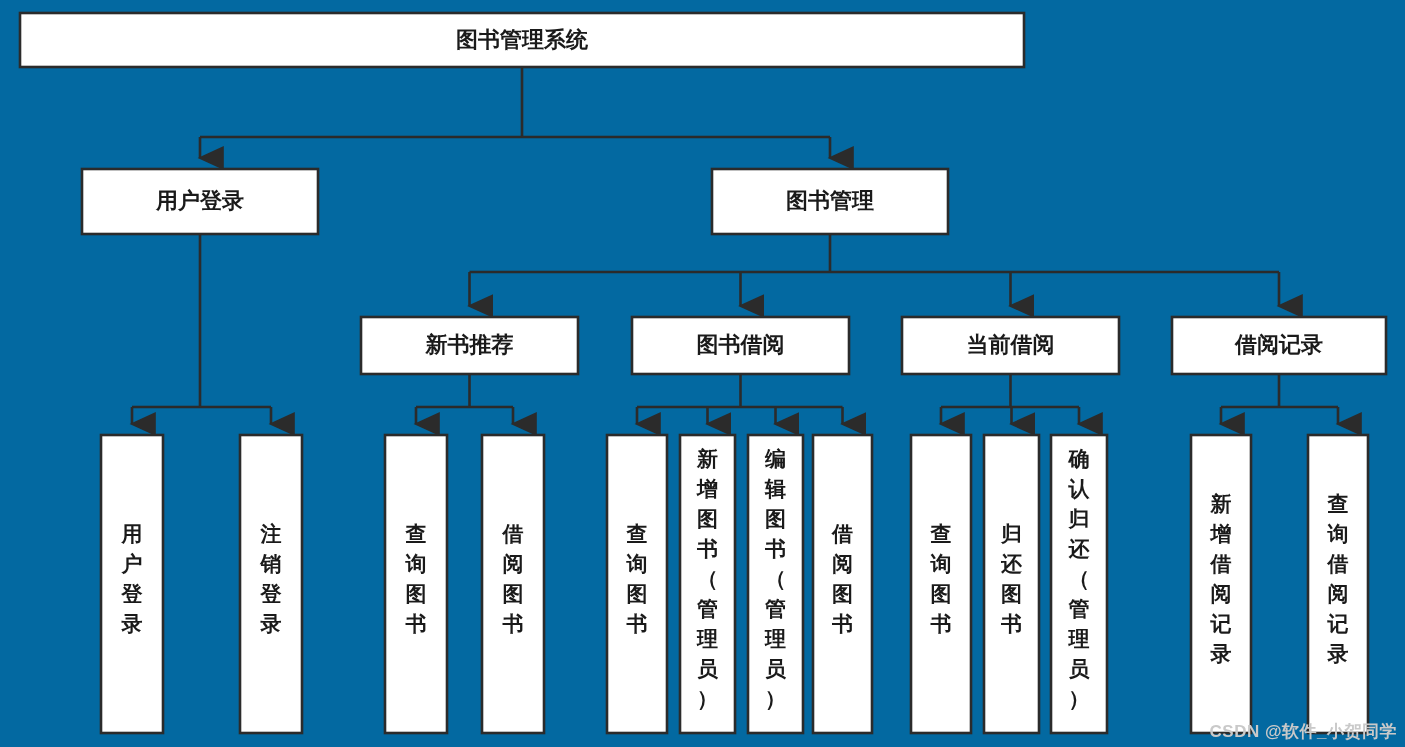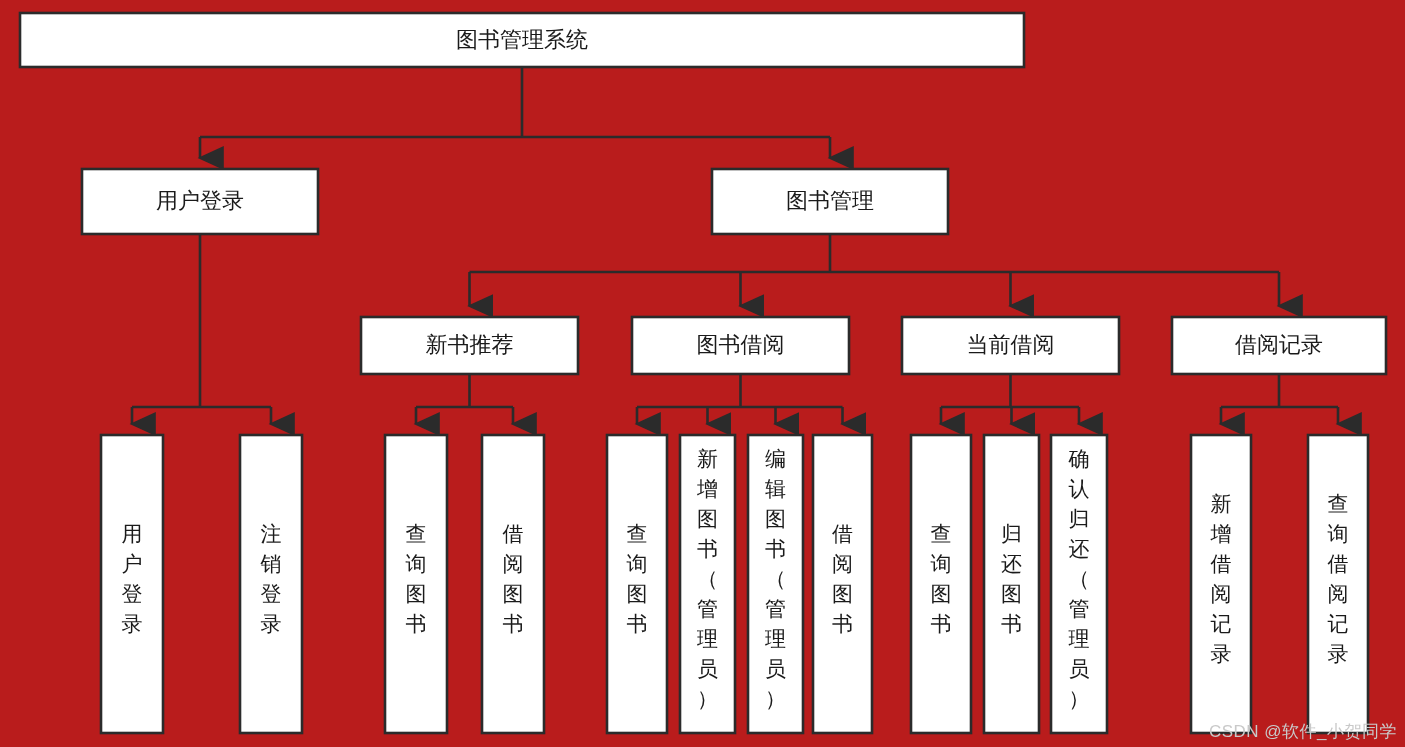--- a/index.html
+++ b/index.html
@@ -19,7 +19,8 @@
     position: relative;
     width: 1405px;
     height: 747px;
-    background: #b91c1c;
+    background: #0369a1;
+    font-weight: bold;
   }
   svg#tree-svg {
     position: absolute;

